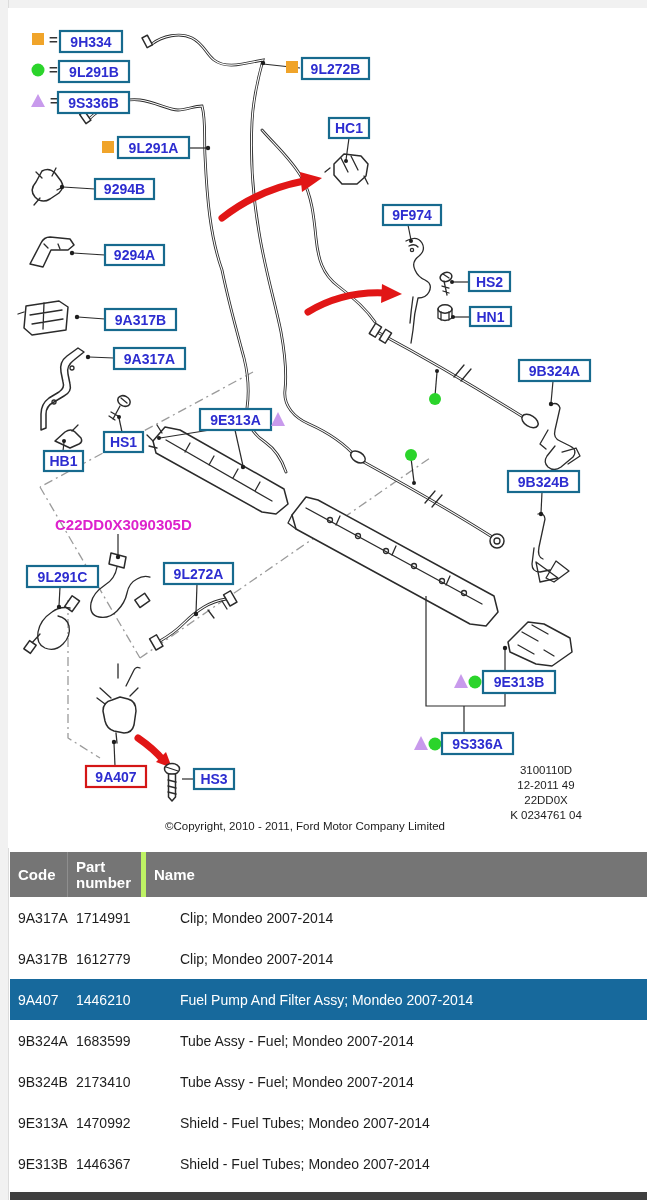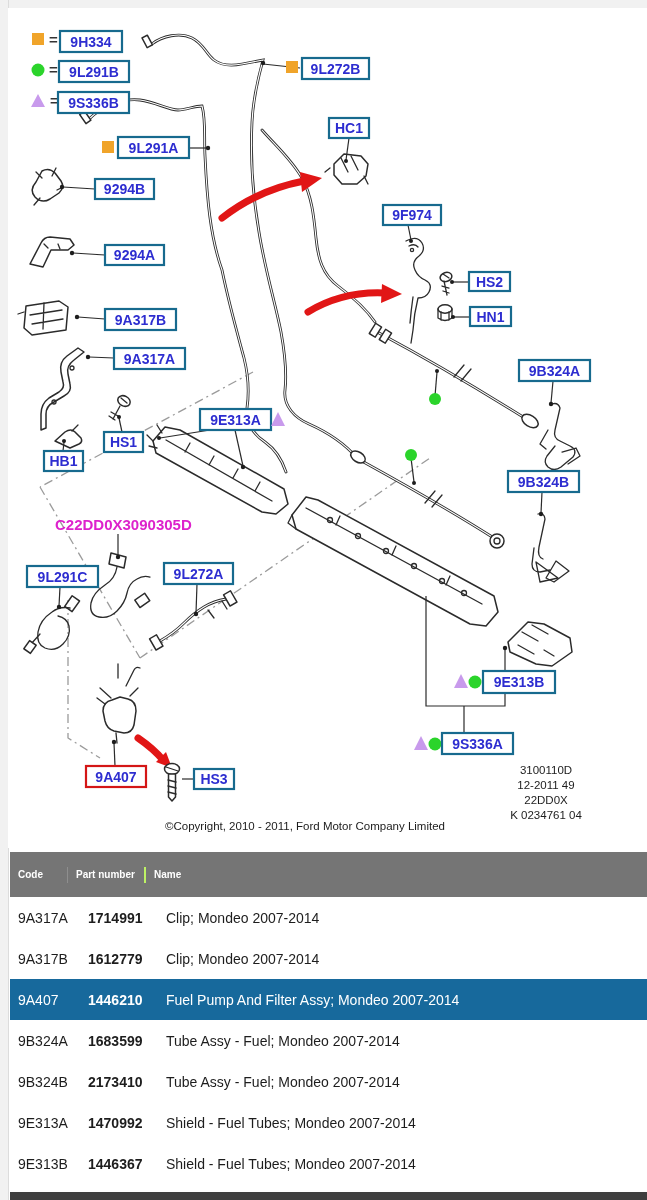--- a/index.html
+++ b/index.html
@@ -34,7 +34,7 @@
 
   
   .parts-table{position:absolute;left:10px;top:852px;width:637px;}
-  .thead{display:flex;background:#757575;color:#ffffff;height:45px;font-weight:bold;font-size:10px;align-items:center;}
+  .thead{display:flex;background:#757575;color:#ffffff;height:45px;font-weight:bold;font-size:15px;}
   .th{display:flex;align-items:center;padding-left:8px;box-sizing:border-box;line-height:16px;}
   .th-code{width:58px;border-right:1px solid #8e8e8e;}
   .th-part{width:78px;border-right:2px solid #bef264;}

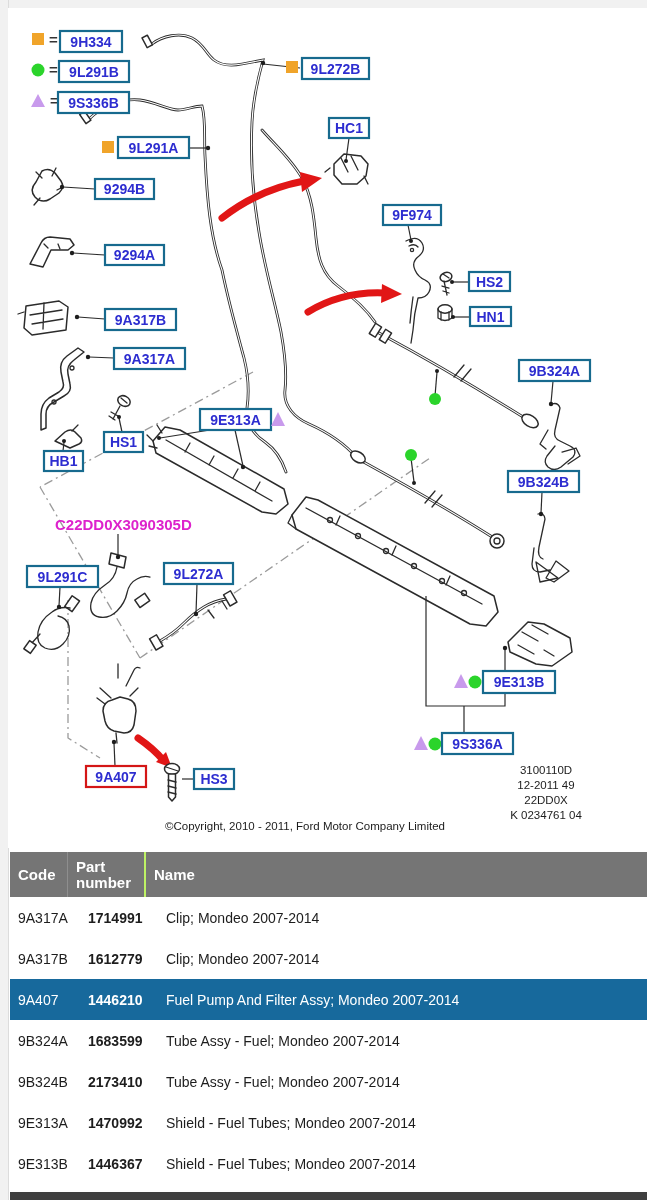--- a/index.html
+++ b/index.html
@@ -37,7 +37,7 @@
   .thead{display:flex;background:#757575;color:#ffffff;height:45px;font-weight:bold;font-size:15px;}
   .th{display:flex;align-items:center;padding-left:8px;box-sizing:border-box;line-height:16px;}
   .th-code{width:58px;border-right:1px solid #8e8e8e;}
-  .th-part{width:78px;border-right:2px solid #bef264;}
+  .th-part{width:78px;border-right:5px solid #bef264;}
   .th-name{flex:1;}
   .trow{display:flex;align-items:center;height:41px;font-size:14px;color:#1d1d1d;background:#ffffff;cursor:pointer;}
   .trow.selected{background:#17699c;color:#ffffff;}

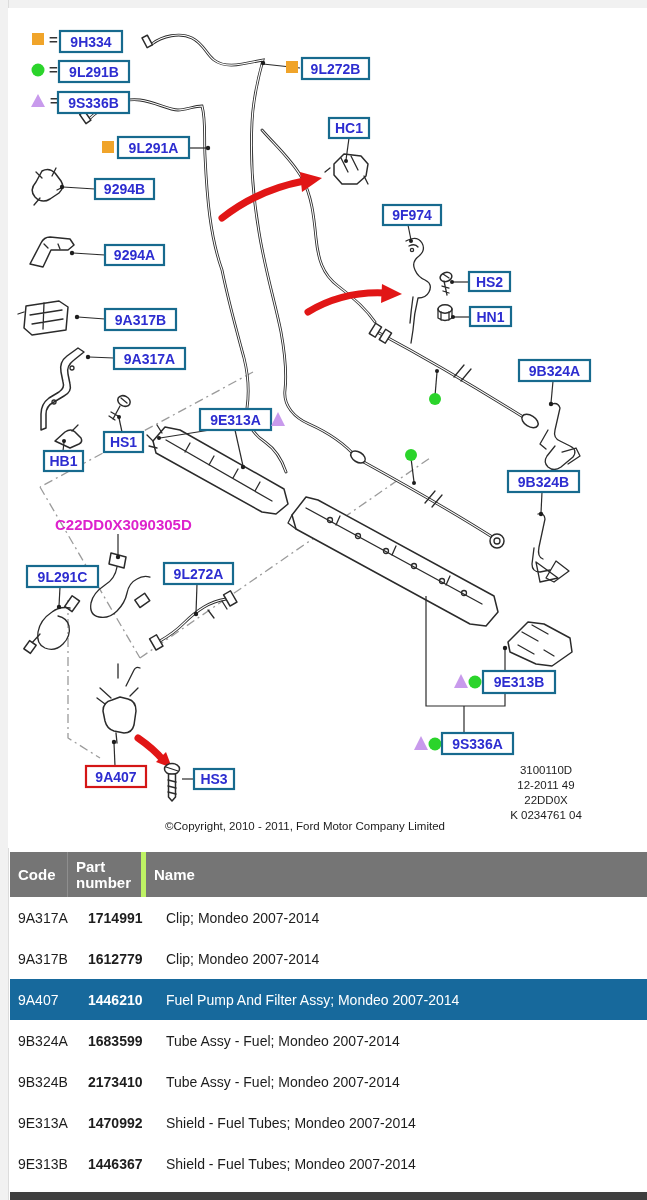--- a/index.html
+++ b/index.html
@@ -43,7 +43,7 @@
   .trow.selected{background:#17699c;color:#ffffff;}
   .td{padding-left:8px;box-sizing:border-box;white-space:nowrap;overflow:hidden;}
   .td-code{width:58px;}
-  .td-part{width:78px;font-weight:bold;margin-left:12px;}
+  .td-part{width:78px;font-weight:normal;}
   .td-name{flex:1;}
   .bottom-bar{position:absolute;left:10px;top:1192px;width:637px;height:8px;background:#3f3f3f;}
 </style>

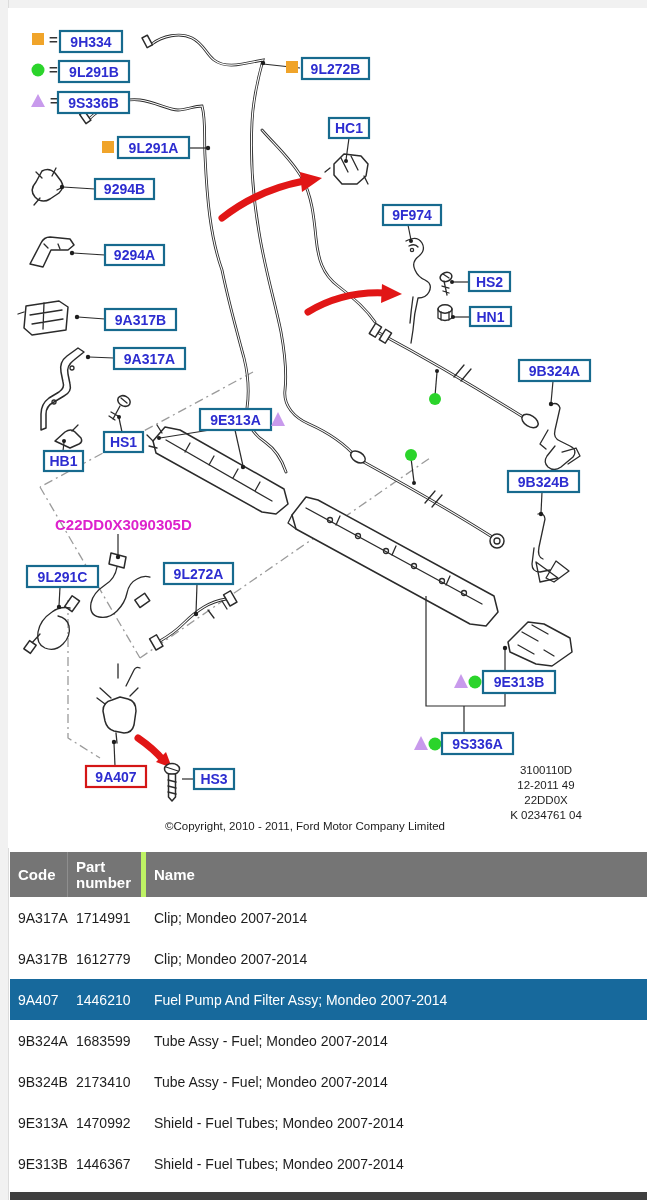--- a/index.html
+++ b/index.html
@@ -44,7 +44,7 @@
   .td{padding-left:8px;box-sizing:border-box;white-space:nowrap;overflow:hidden;}
   .td-code{width:58px;}
   .td-part{width:78px;font-weight:normal;}
-  .td-name{flex:1;}
+  .td-name{flex:1;margin-left:26px;}
   .bottom-bar{position:absolute;left:10px;top:1192px;width:637px;height:8px;background:#3f3f3f;}
 </style>
 </head>

